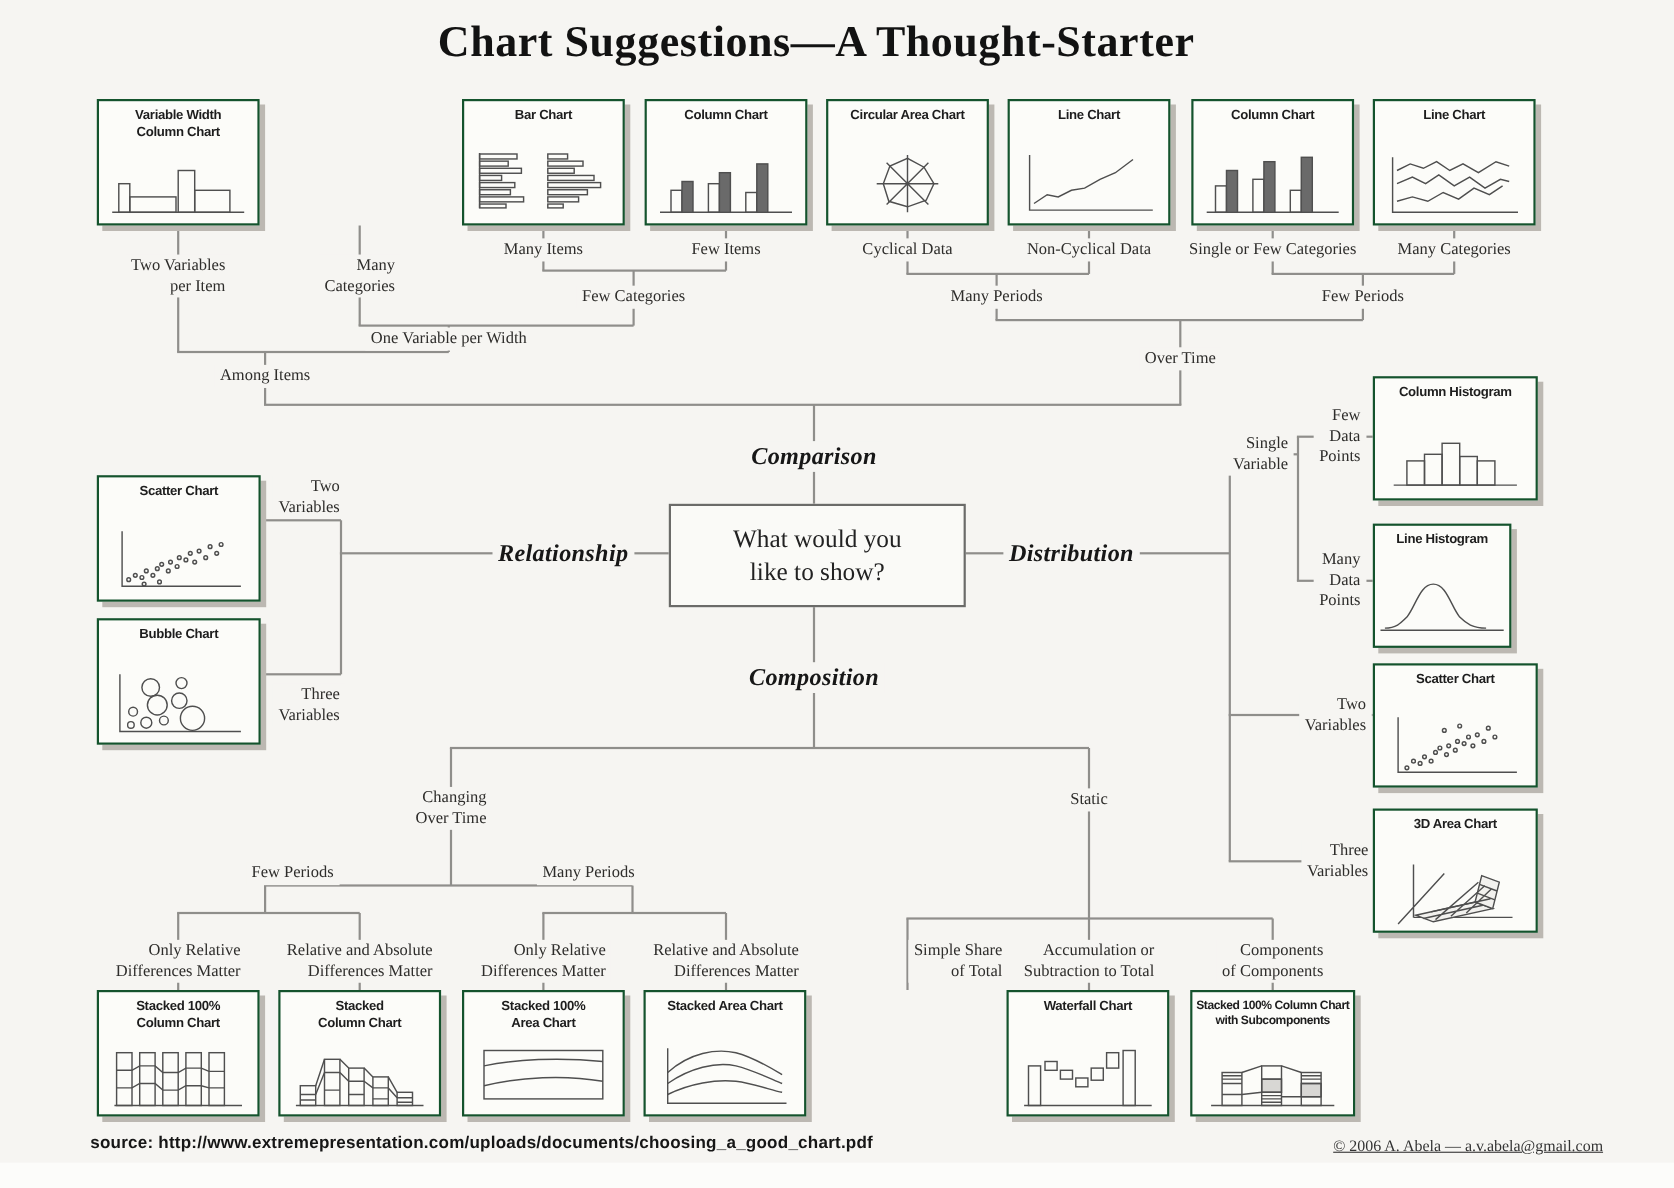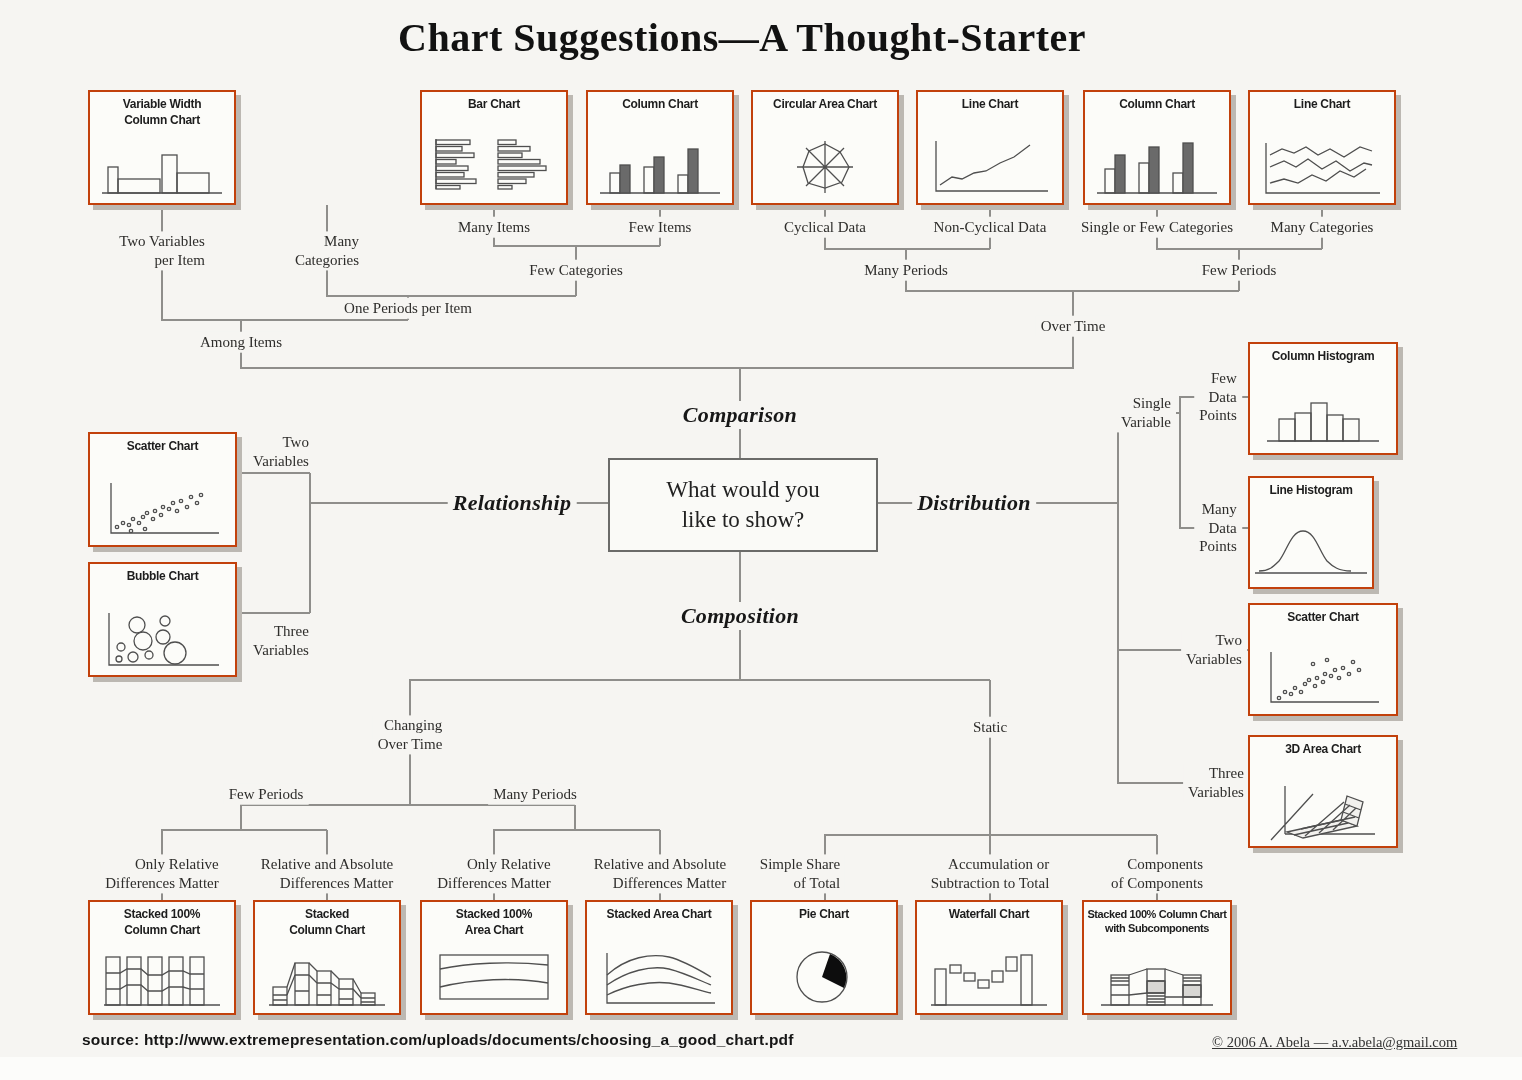--- a/index.html
+++ b/index.html
@@ -22,7 +22,7 @@
         border:2px solid #6b6b69;display:flex;align-items:center;justify-content:center;}
   .qbox .q{white-space:pre;text-align:center;font:23px "Liberation Serif",serif;color:#222;line-height:1.3;}
   
-  .cbox{position:absolute;width:148px;height:115px;background:#fcfcf9;border:2px solid #c2410c;
+  .cbox{position:absolute;width:148px;height:115px;background:#fcfcf9;border:2px solid #14532d;
         box-sizing:border-box;box-shadow:5px 5px 0 #bcb8b2;text-align:center;}
   .bt{font:bold 12px "Liberation Sans",sans-serif;letter-spacing:-0.3px;color:#1d1d1d;
       margin-top:5px;line-height:1.3;white-space:pre;}

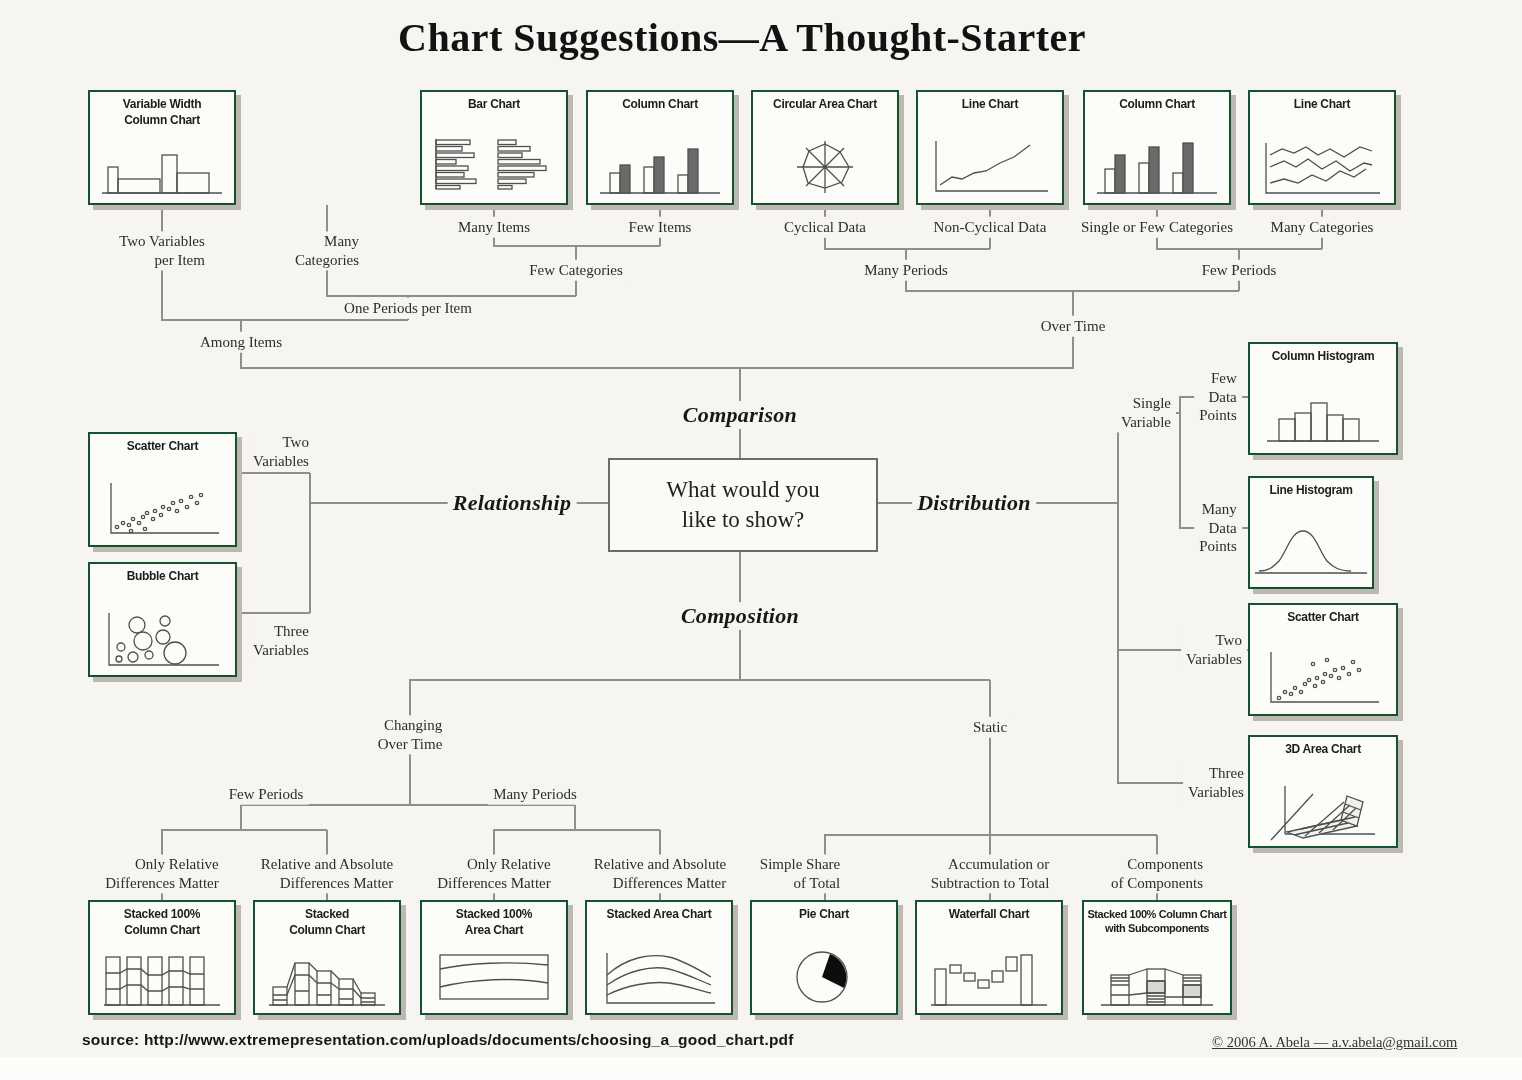--- a/index.html
+++ b/index.html
@@ -105,7 +105,7 @@
   <div class="lbl" style="left:494px;top:227px">Many Items</div>
   <div class="lbl" style="left:660px;top:227px">Few Items</div>
   <div class="lbl" style="left:576px;top:270px">Few Categories</div>
-  <div class="lbl" style="left:408px;top:308px">One Periods per Item</div>
+  <div class="lbl" style="left:408px;top:308px">One Variable per Width</div>
   <div class="lbl" style="left:241px;top:342px">Among Items</div>
   <div class="lbl" style="left:825px;top:227px">Cyclical Data</div>
   <div class="lbl" style="left:990px;top:227px">Non-Cyclical Data</div>

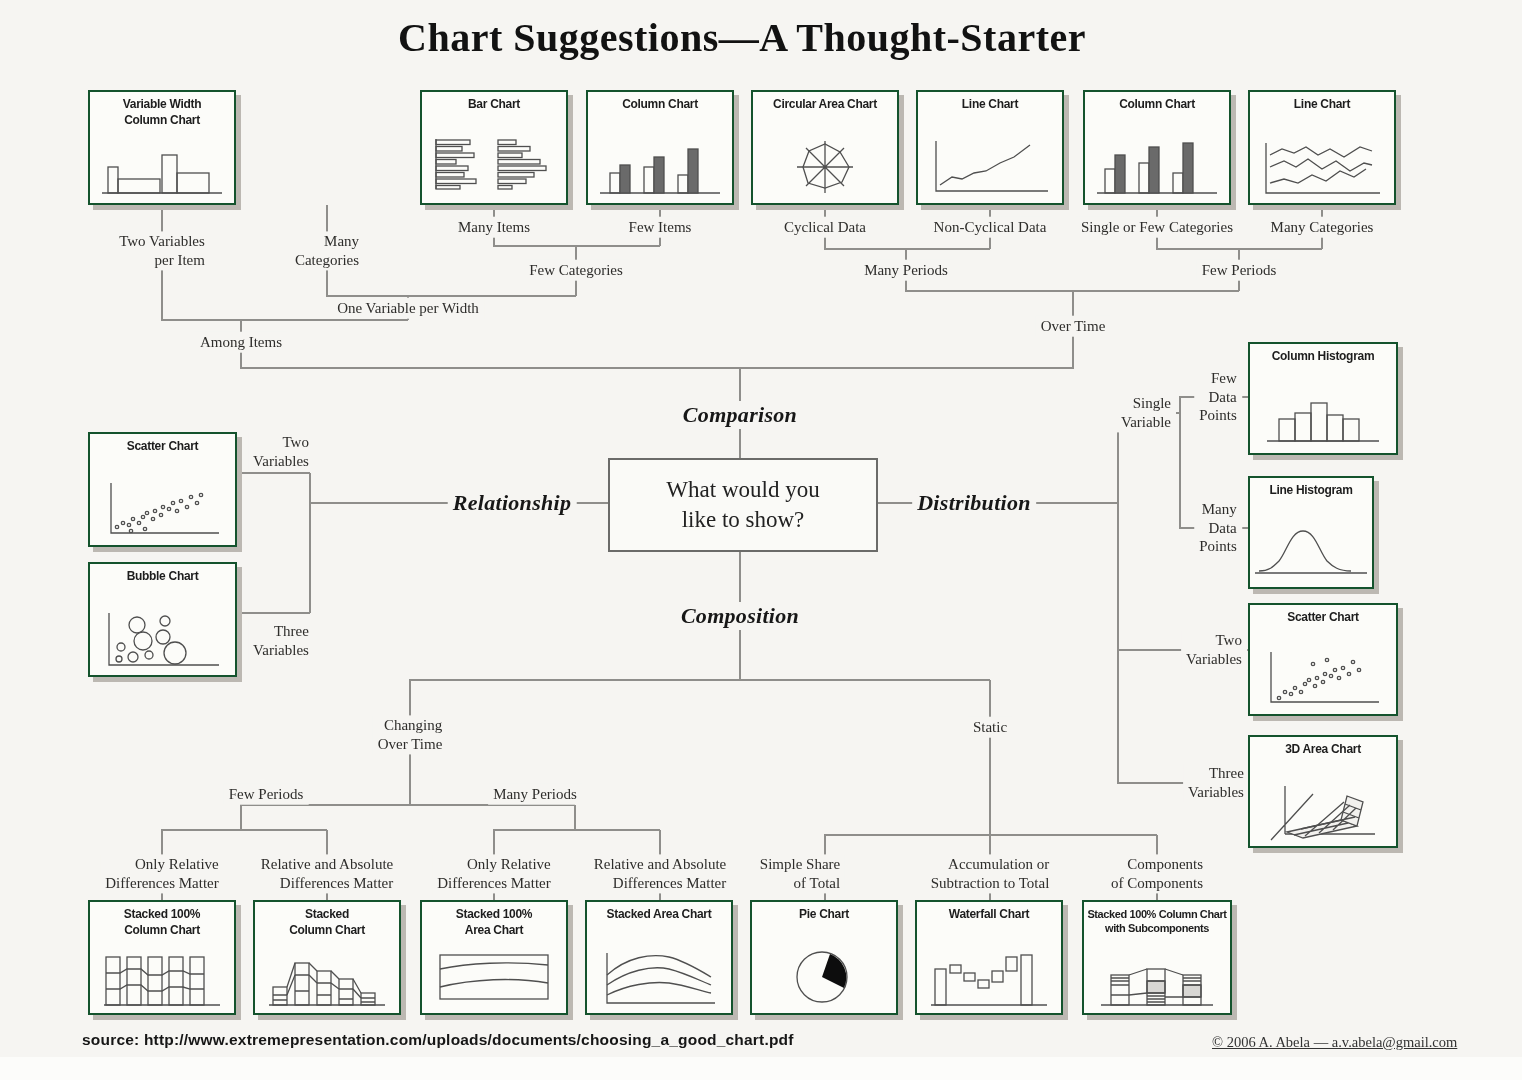--- a/index.html
+++ b/index.html
@@ -151,7 +151,7 @@
 Differences Matter</div>
   <div class="lbl" style="left:660px;top:874px">Relative and Absolute
 Differences Matter</div>
-  <div class="lbl" style="left:800px;top:874px">Simple Share
+  <div class="lbl" style="left:871px;top:874px">Simple Share
 of Total</div>
   <div class="lbl" style="left:990px;top:874px">Accumulation or
 Subtraction to Total</div>

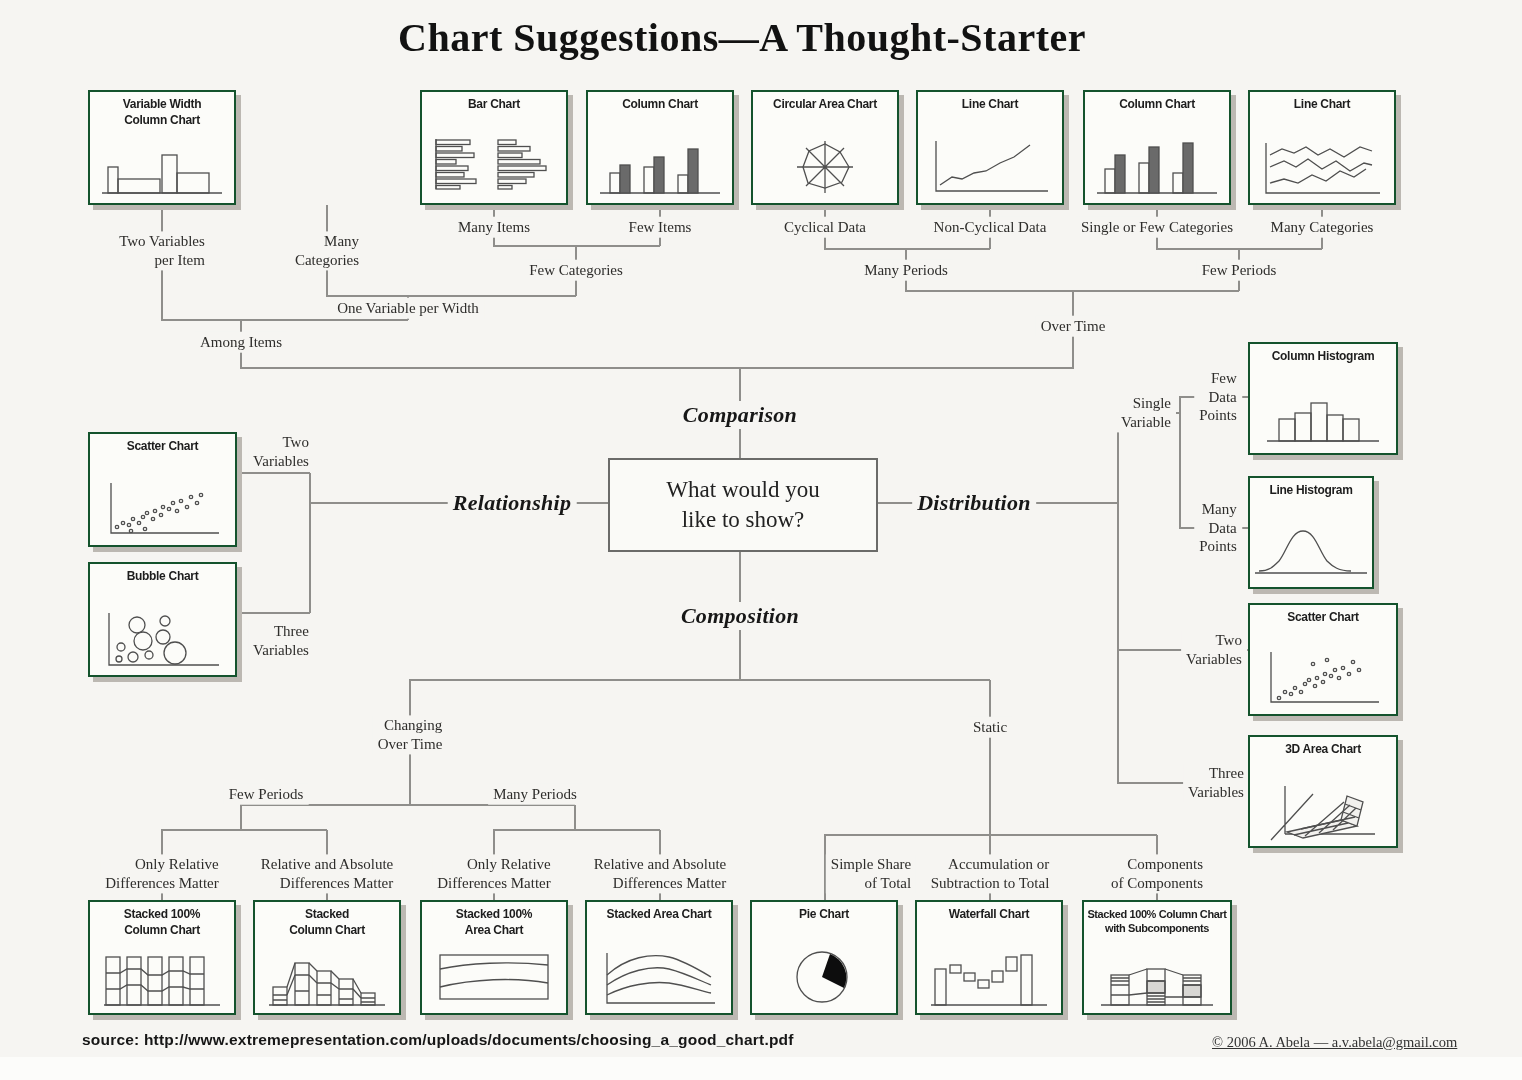--- a/index.html
+++ b/index.html
@@ -415,13 +415,6 @@
     </svg>
   </div>
 
-  <div class="cbox" style="left:750px;top:900px">
-    <div class="bt">Pie Chart</div>
-    <svg class="ic" width="132" height="62" viewBox="0 0 132 62">
-      <circle cx="64" cy="30" r="25"></circle>
-      <path class="fb" d="M64,30 L72,7 A25,25 0 0 1 86,41 Z"></path>
-    </svg>
-  </div>
 
   <div class="cbox" style="left:915px;top:900px">
     <div class="bt">Waterfall Chart</div>

